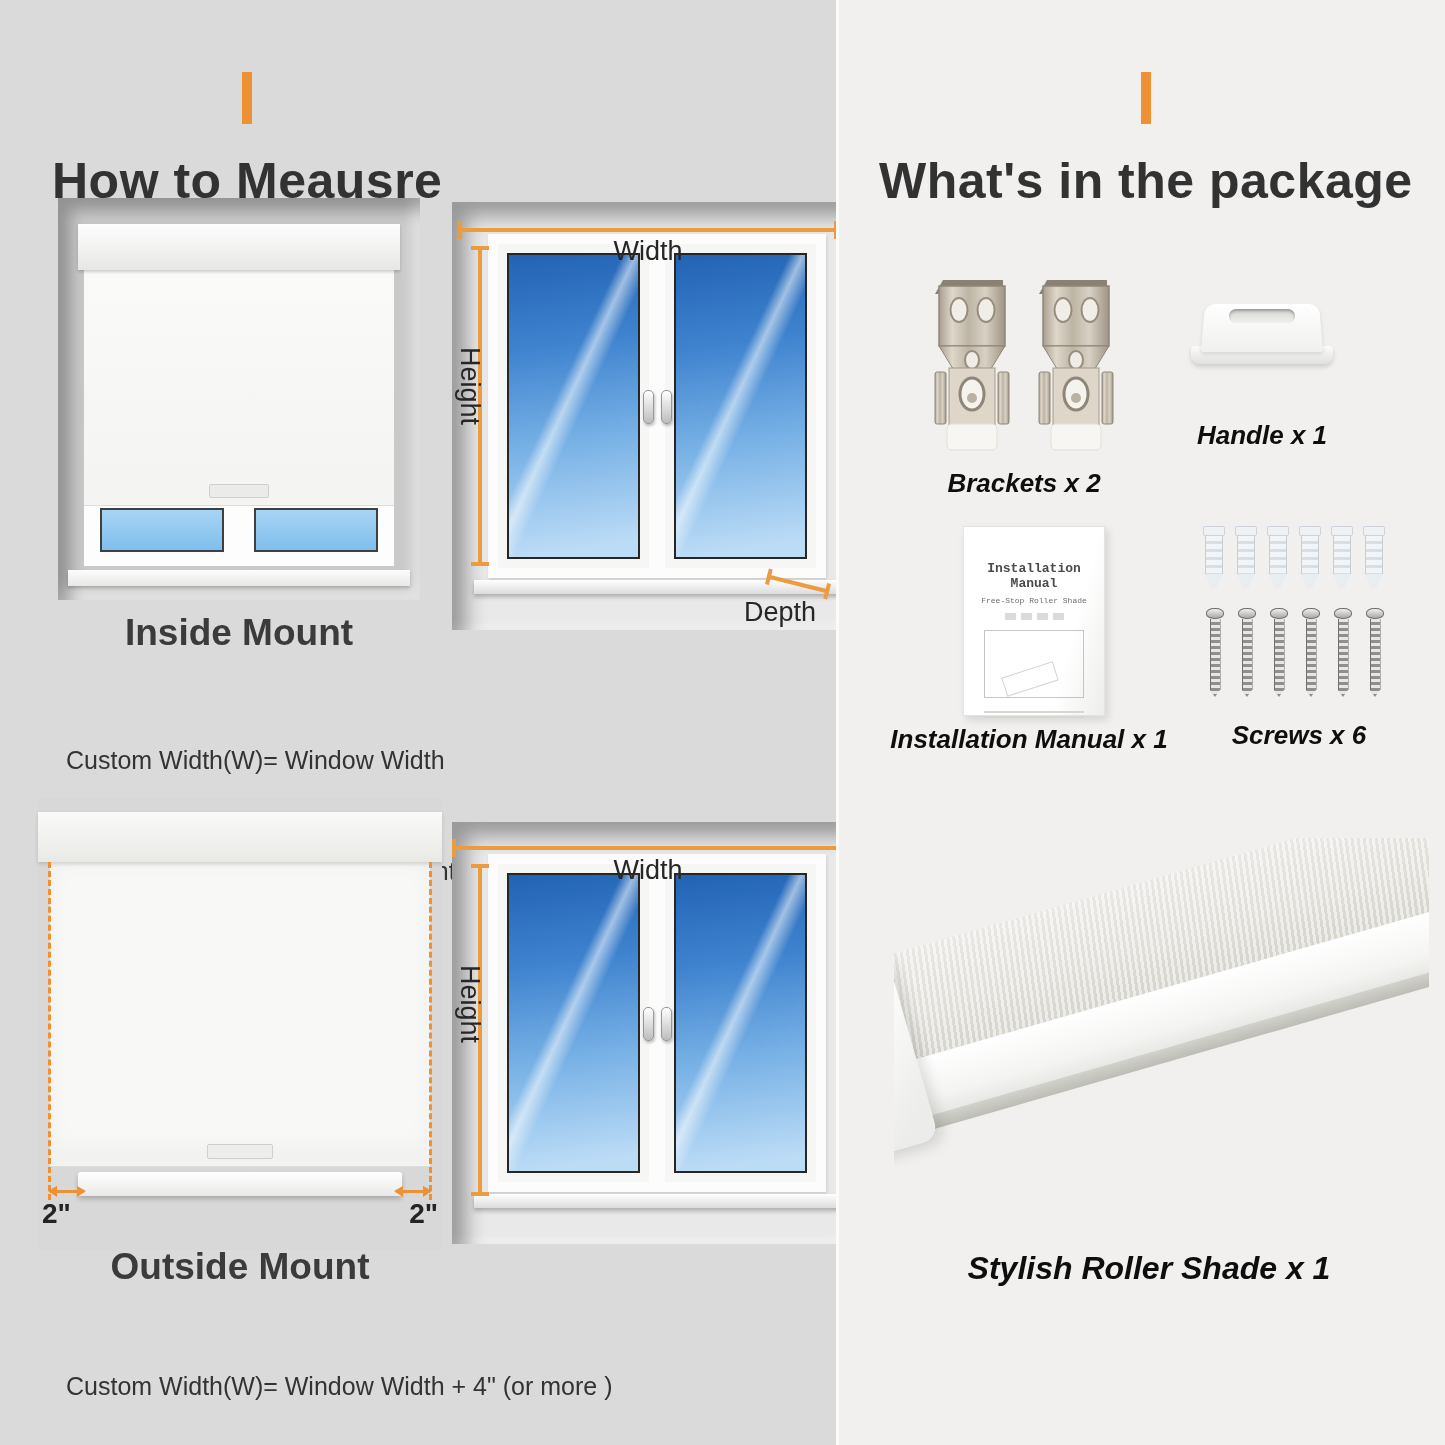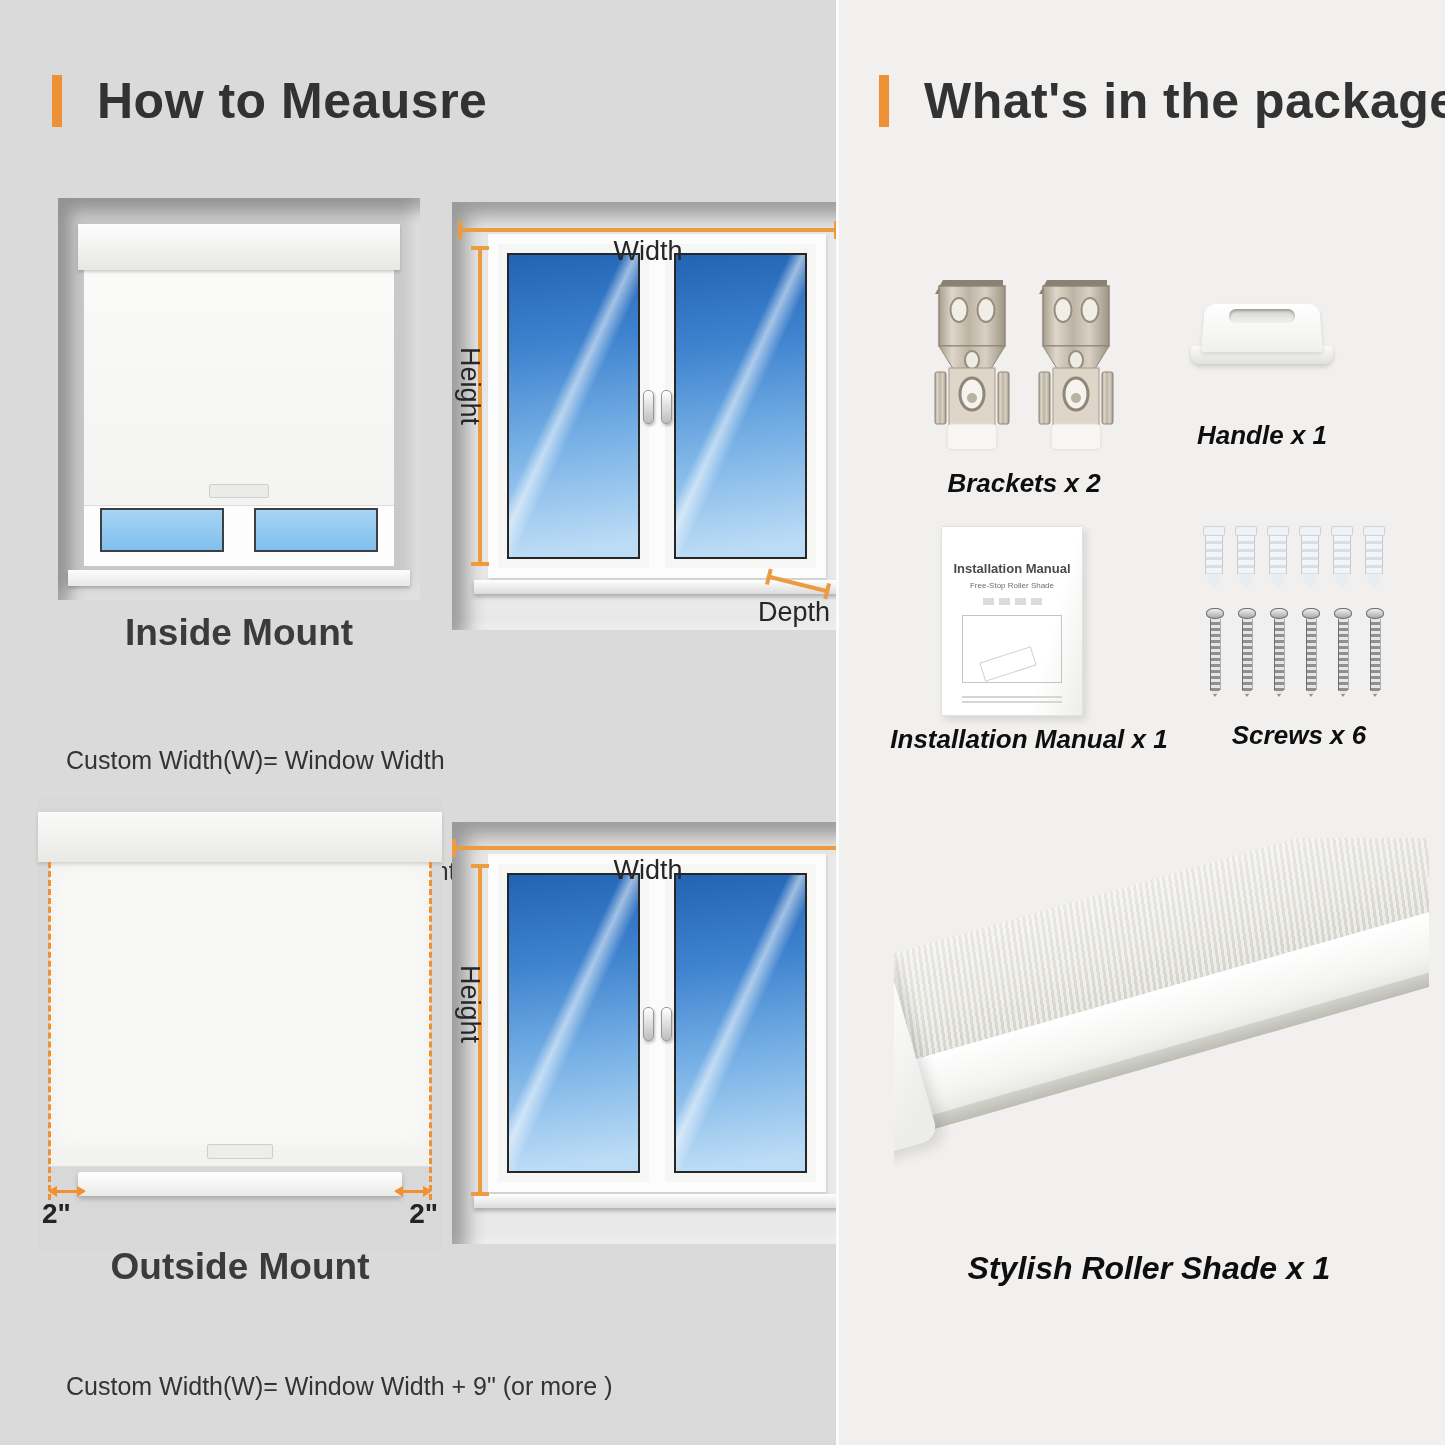--- a/index.html
+++ b/index.html
@@ -9,7 +9,7 @@
   .panel-right{position:absolute;left:836px;top:0;width:609px;height:1445px;background:#f1f0ee;border-left:3px solid #fbfbfa;box-sizing:border-box;}
 
   
-  .sec-head{position:absolute;display:flex;align-items:center;gap:35px;}
+  .sec-head{position:absolute;display:flex;align-items:center;gap:28px;flex-direction:column;}
   .accent-bar{width:10px;height:52px;background:#ee9135;}
   .sec-title{font-size:50px;font-weight:bold;color:#323232;letter-spacing:.5px;white-space:nowrap;}
 

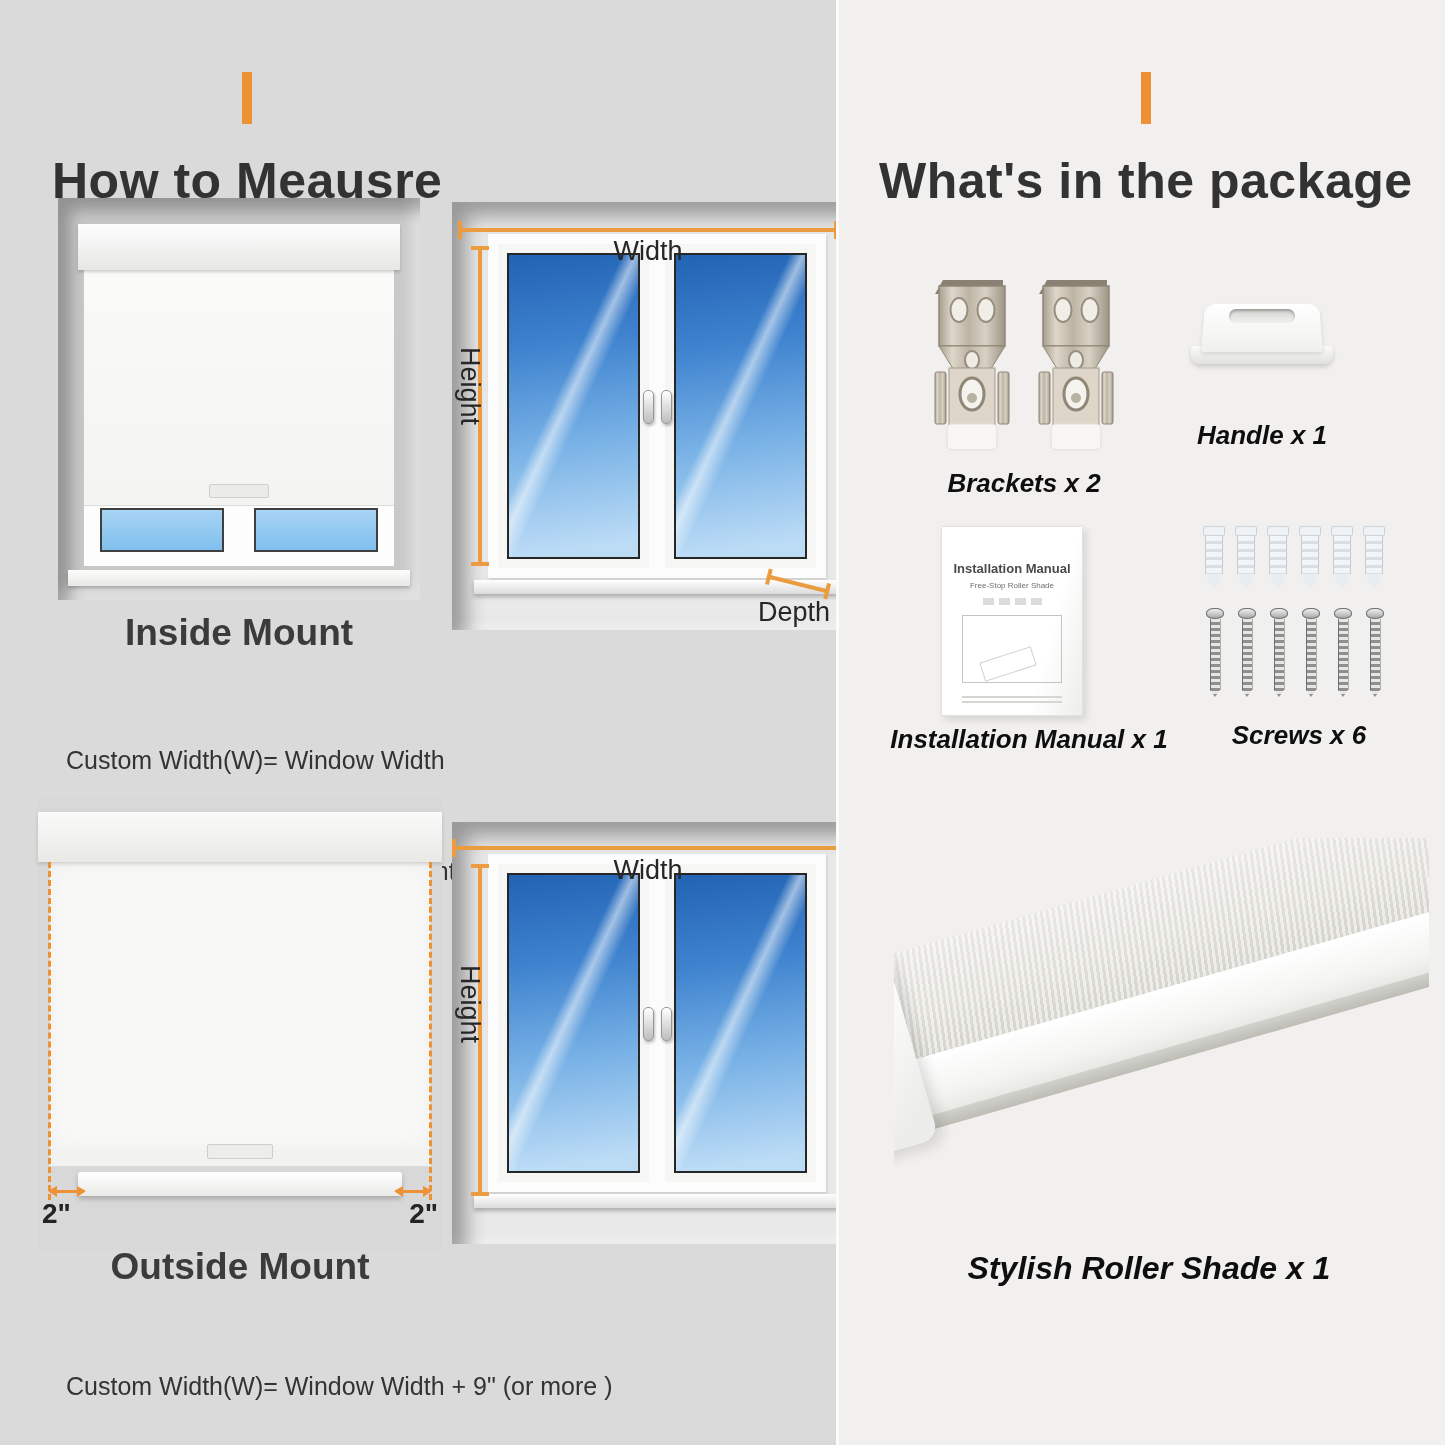--- a/index.html
+++ b/index.html
@@ -98,8 +98,8 @@
   .h-slot{position:absolute;left:50%;transform:translateX(-50%);top:9px;width:66px;height:14px;border-radius:7px;
           background:linear-gradient(180deg,#d2d2ce,#f2f2ef);box-shadow:inset 0 2px 3px rgba(0,0,0,.28);}
 
-  .manual{position:absolute;left:102px;top:526px;width:142px;height:190px;background:linear-gradient(105deg,#ffffff 72%,#ededeb);
-          border:1px solid #e3e3e0;box-shadow:3px 4px 8px rgba(0,0,0,.12);text-align:center;box-sizing:border-box;}
+  .manual{position:absolute;left:124px;top:526px;width:142px;height:190px;background:linear-gradient(105deg,#ffffff 72%,#ededeb);
+          border:1px solid #e3e3e0;box-shadow:3px 4px 8px rgba(0,0,0,.12);text-align:center;box-sizing:border-box;font-family:Liberation Mono, monospace;}
   .m-title{margin-top:34px;font-size:13px;font-weight:bold;color:#4a4a4a;}
   .m-sub{margin-top:5px;font-size:8px;color:#6d6d6d;}
   .m-icons{margin-top:8px;display:flex;justify-content:center;gap:5px;}

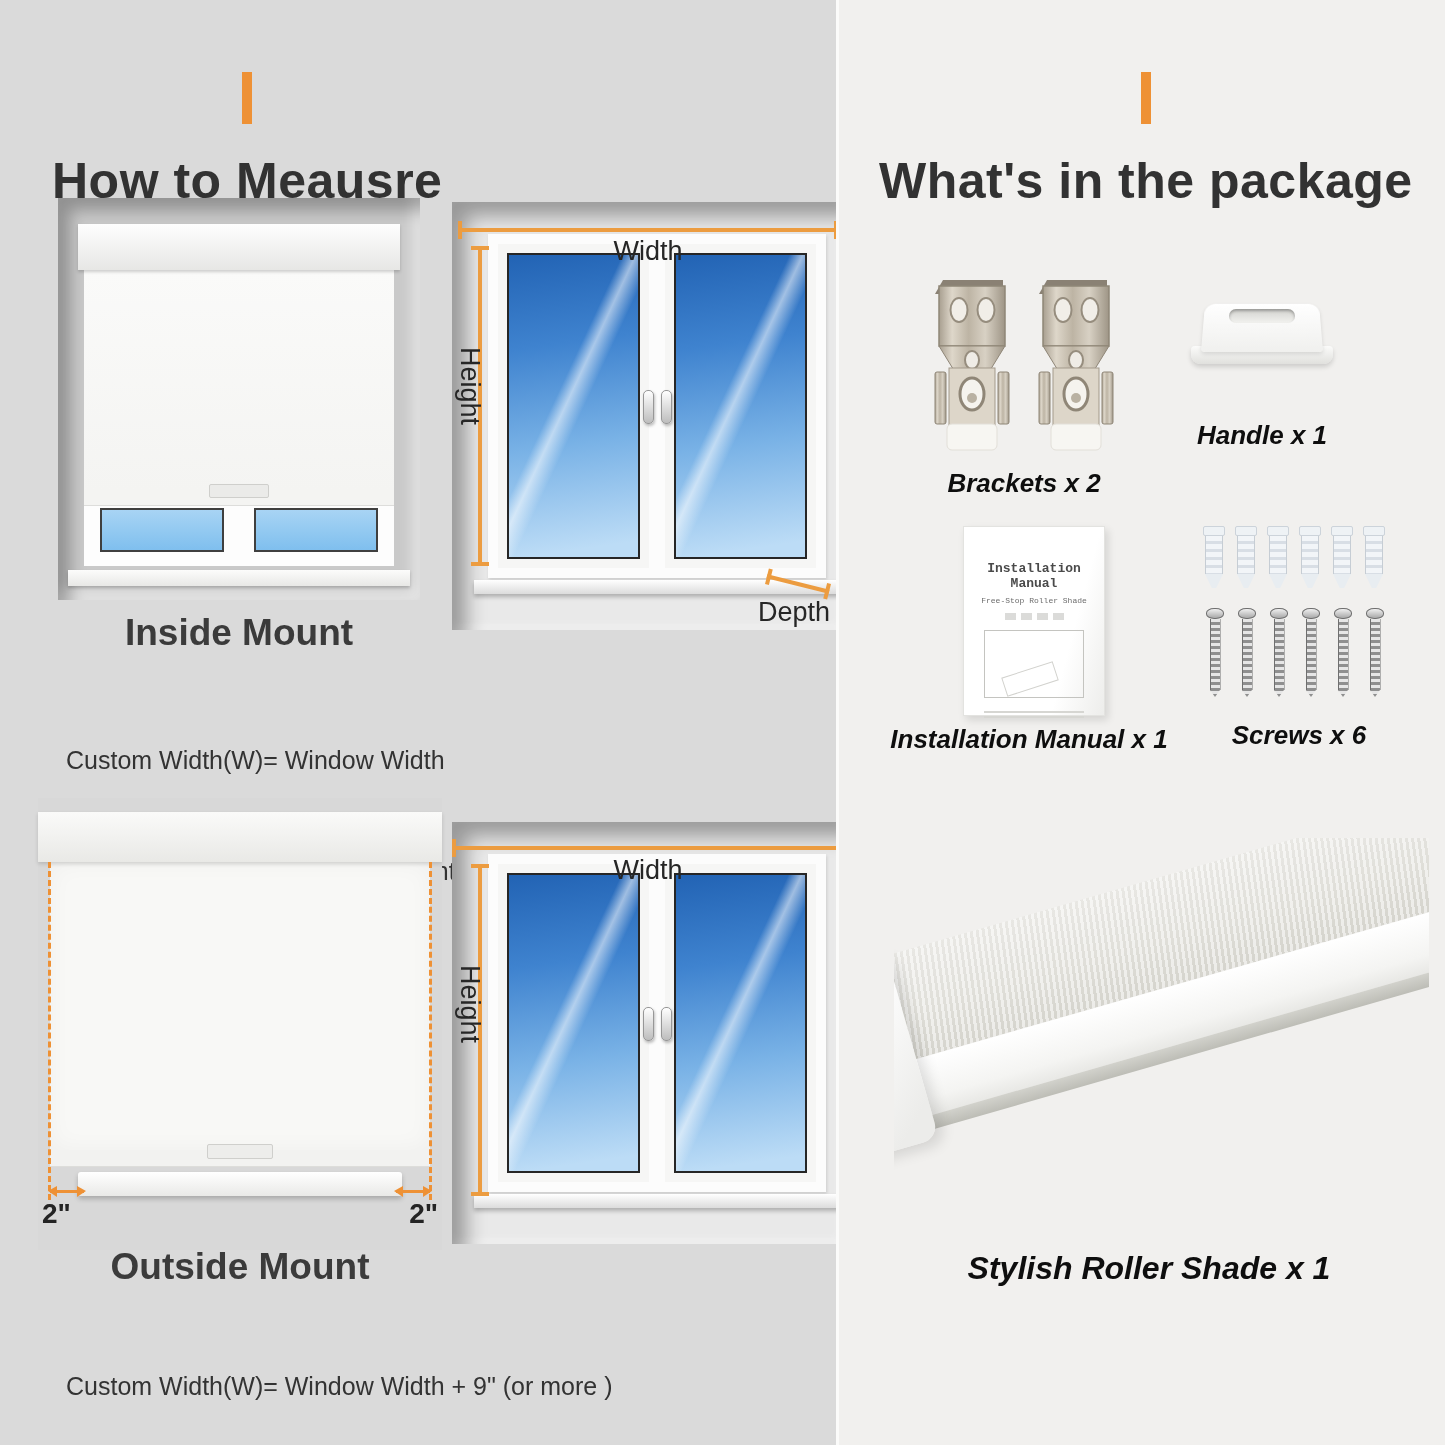--- a/index.html
+++ b/index.html
@@ -195,7 +195,7 @@
       <div class="mlv" style="left:26px;top:44px;bottom:64px;"></div>
       <div class="dim-label vert" style="left:2px;top:145px;">Height</div>
       <div class="depth-ind" style="right:14px;bottom:44px;"></div>
-      <div class="dim-label" style="right:14px;bottom:2px;">Depth</div>
+      <div class="dim-label" style="right:28px;bottom:2px;">Depth</div>
     </div>
 
     <div class="mount-heading" style="left:58px;top:612px;width:362px;">Inside Mount</div>

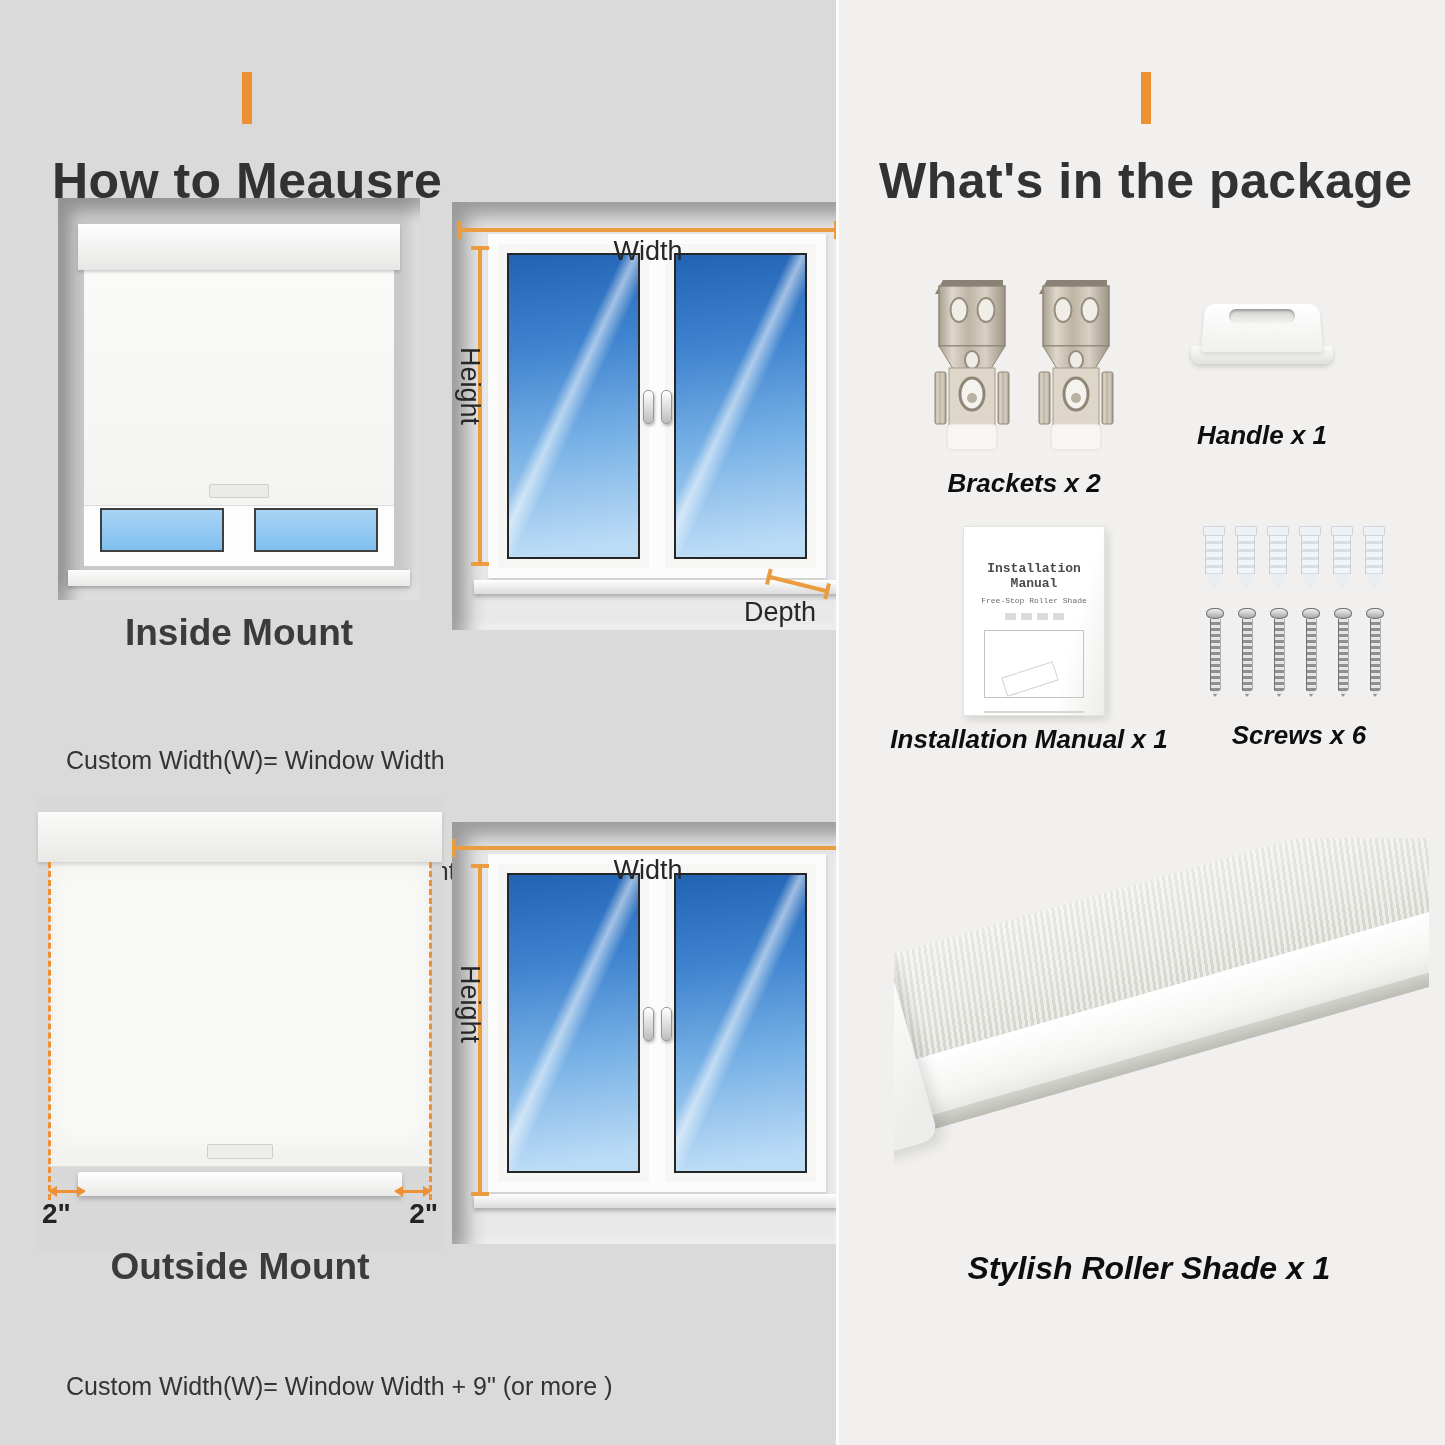--- a/index.html
+++ b/index.html
@@ -245,7 +245,7 @@
     <div class="mount-heading" style="left:38px;top:1246px;width:404px;">Outside Mount</div>
 
     <div class="spec-lines" style="left:66px;top:1294px;">
-      <div>Custom Width(W)= Window Width + 9" (or more )</div>
+      <div>Custom Width(W)= Window Width + 4" (or more )</div>
       
     </div>
   </section>

